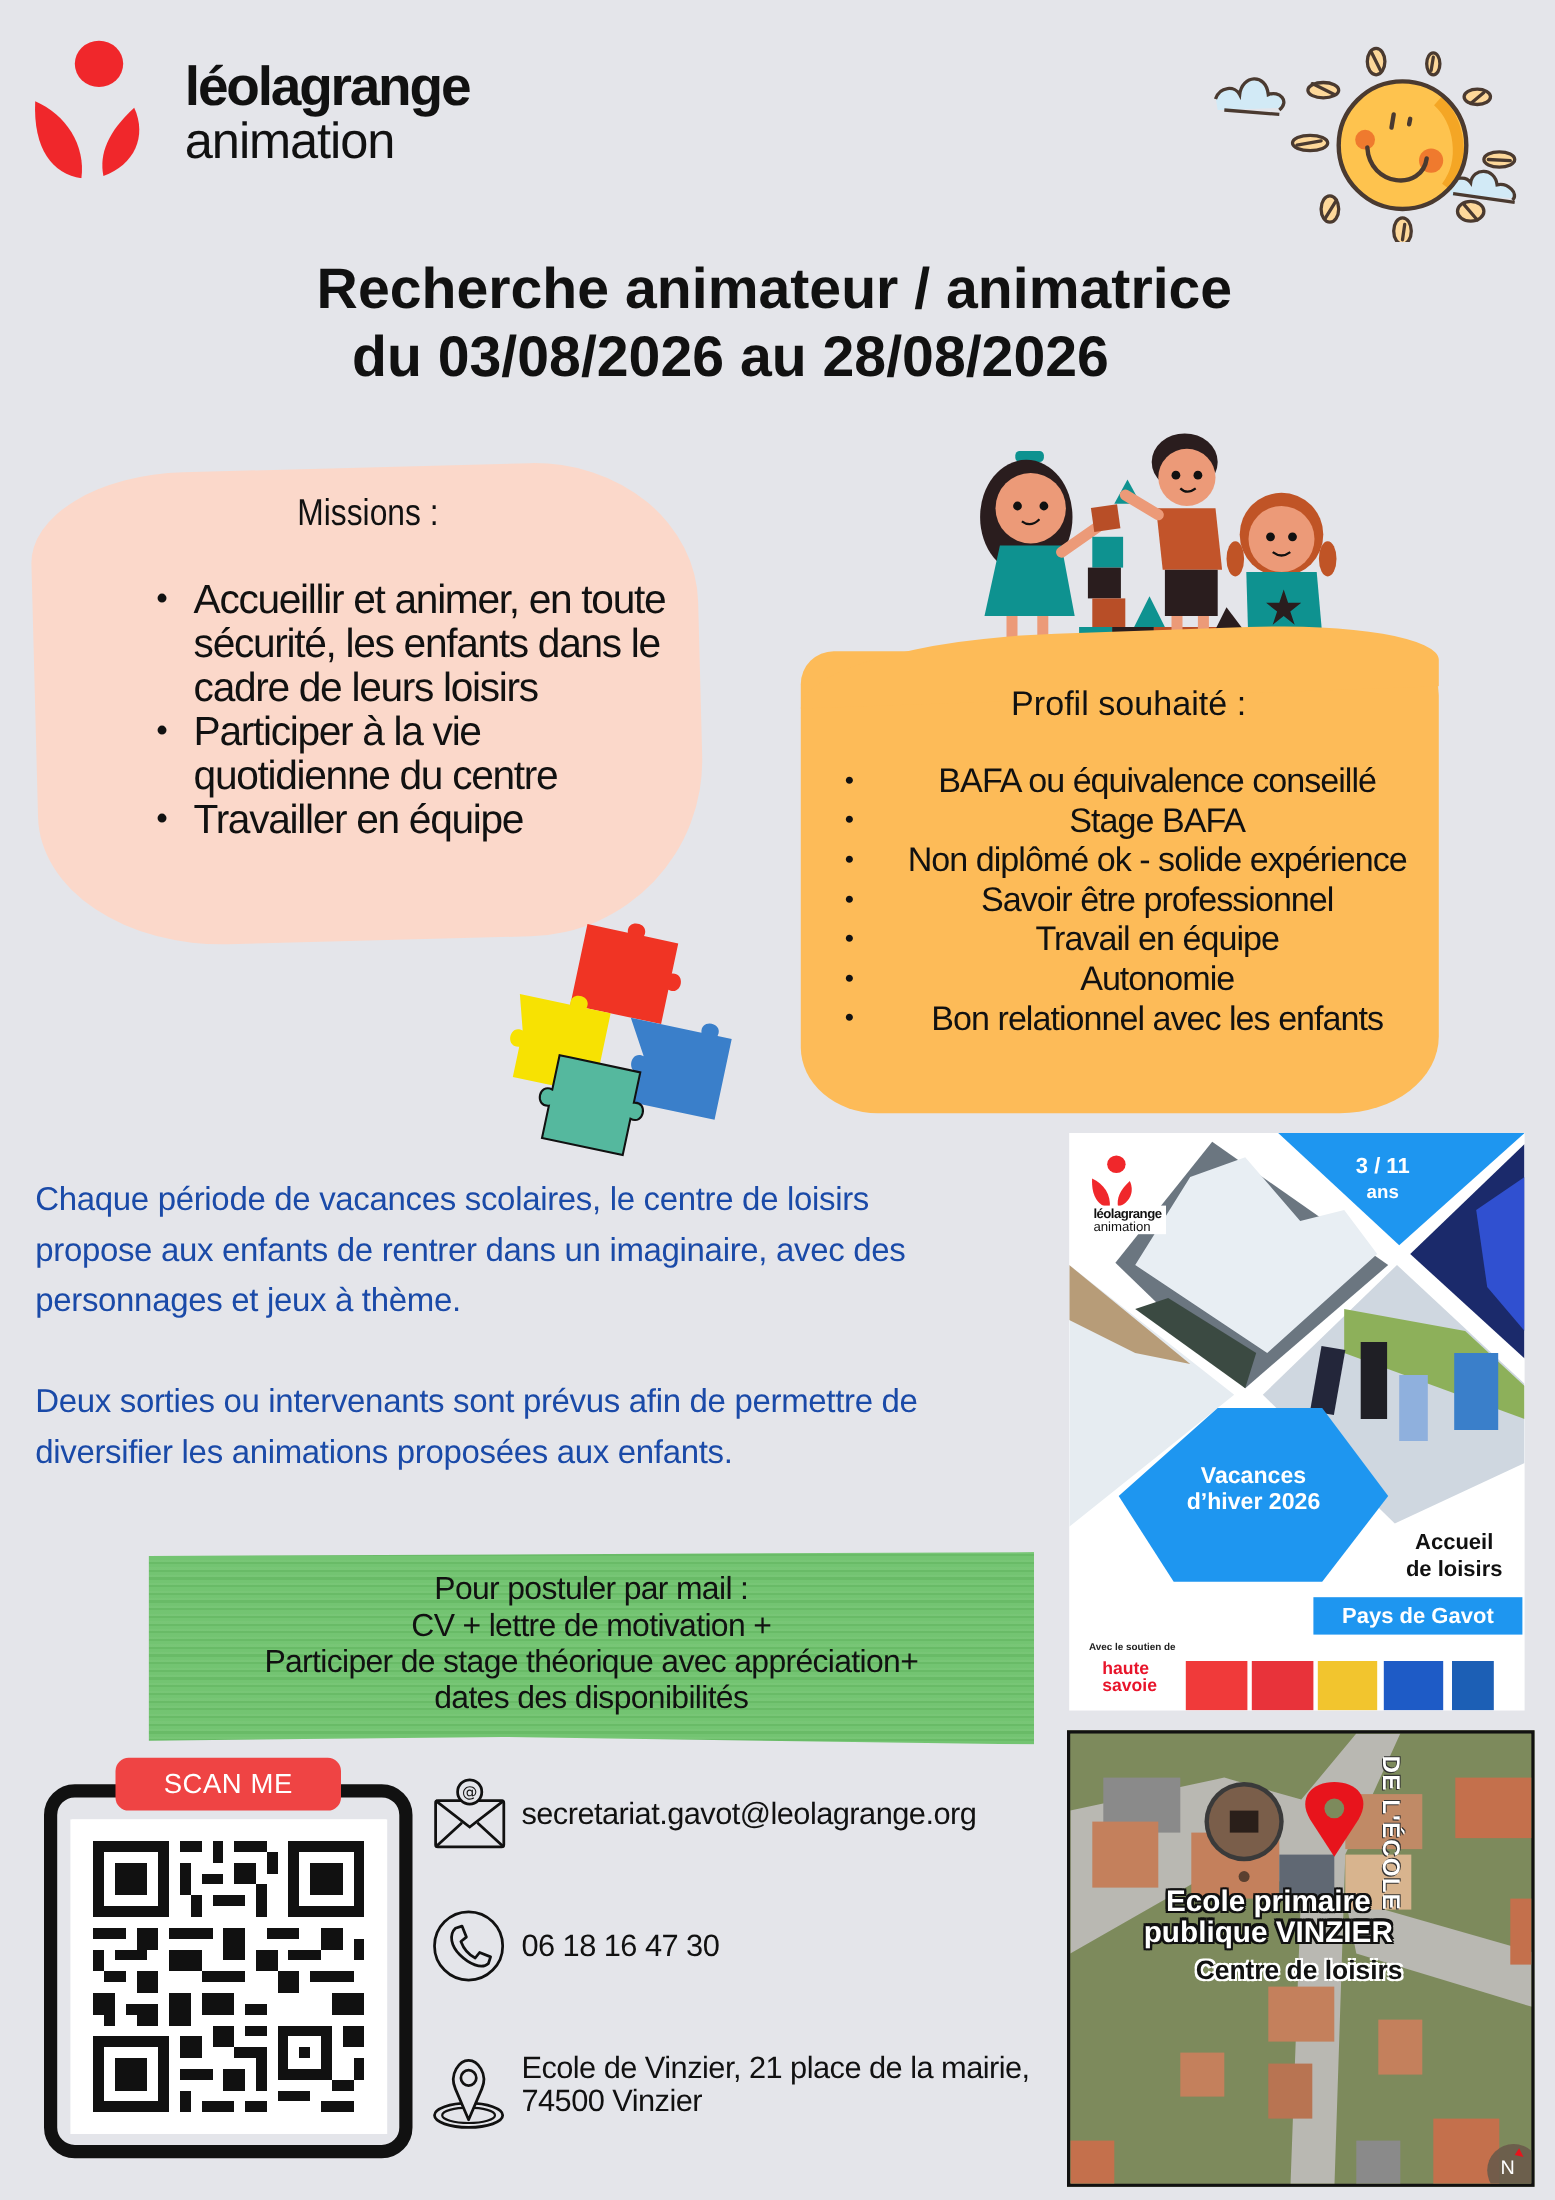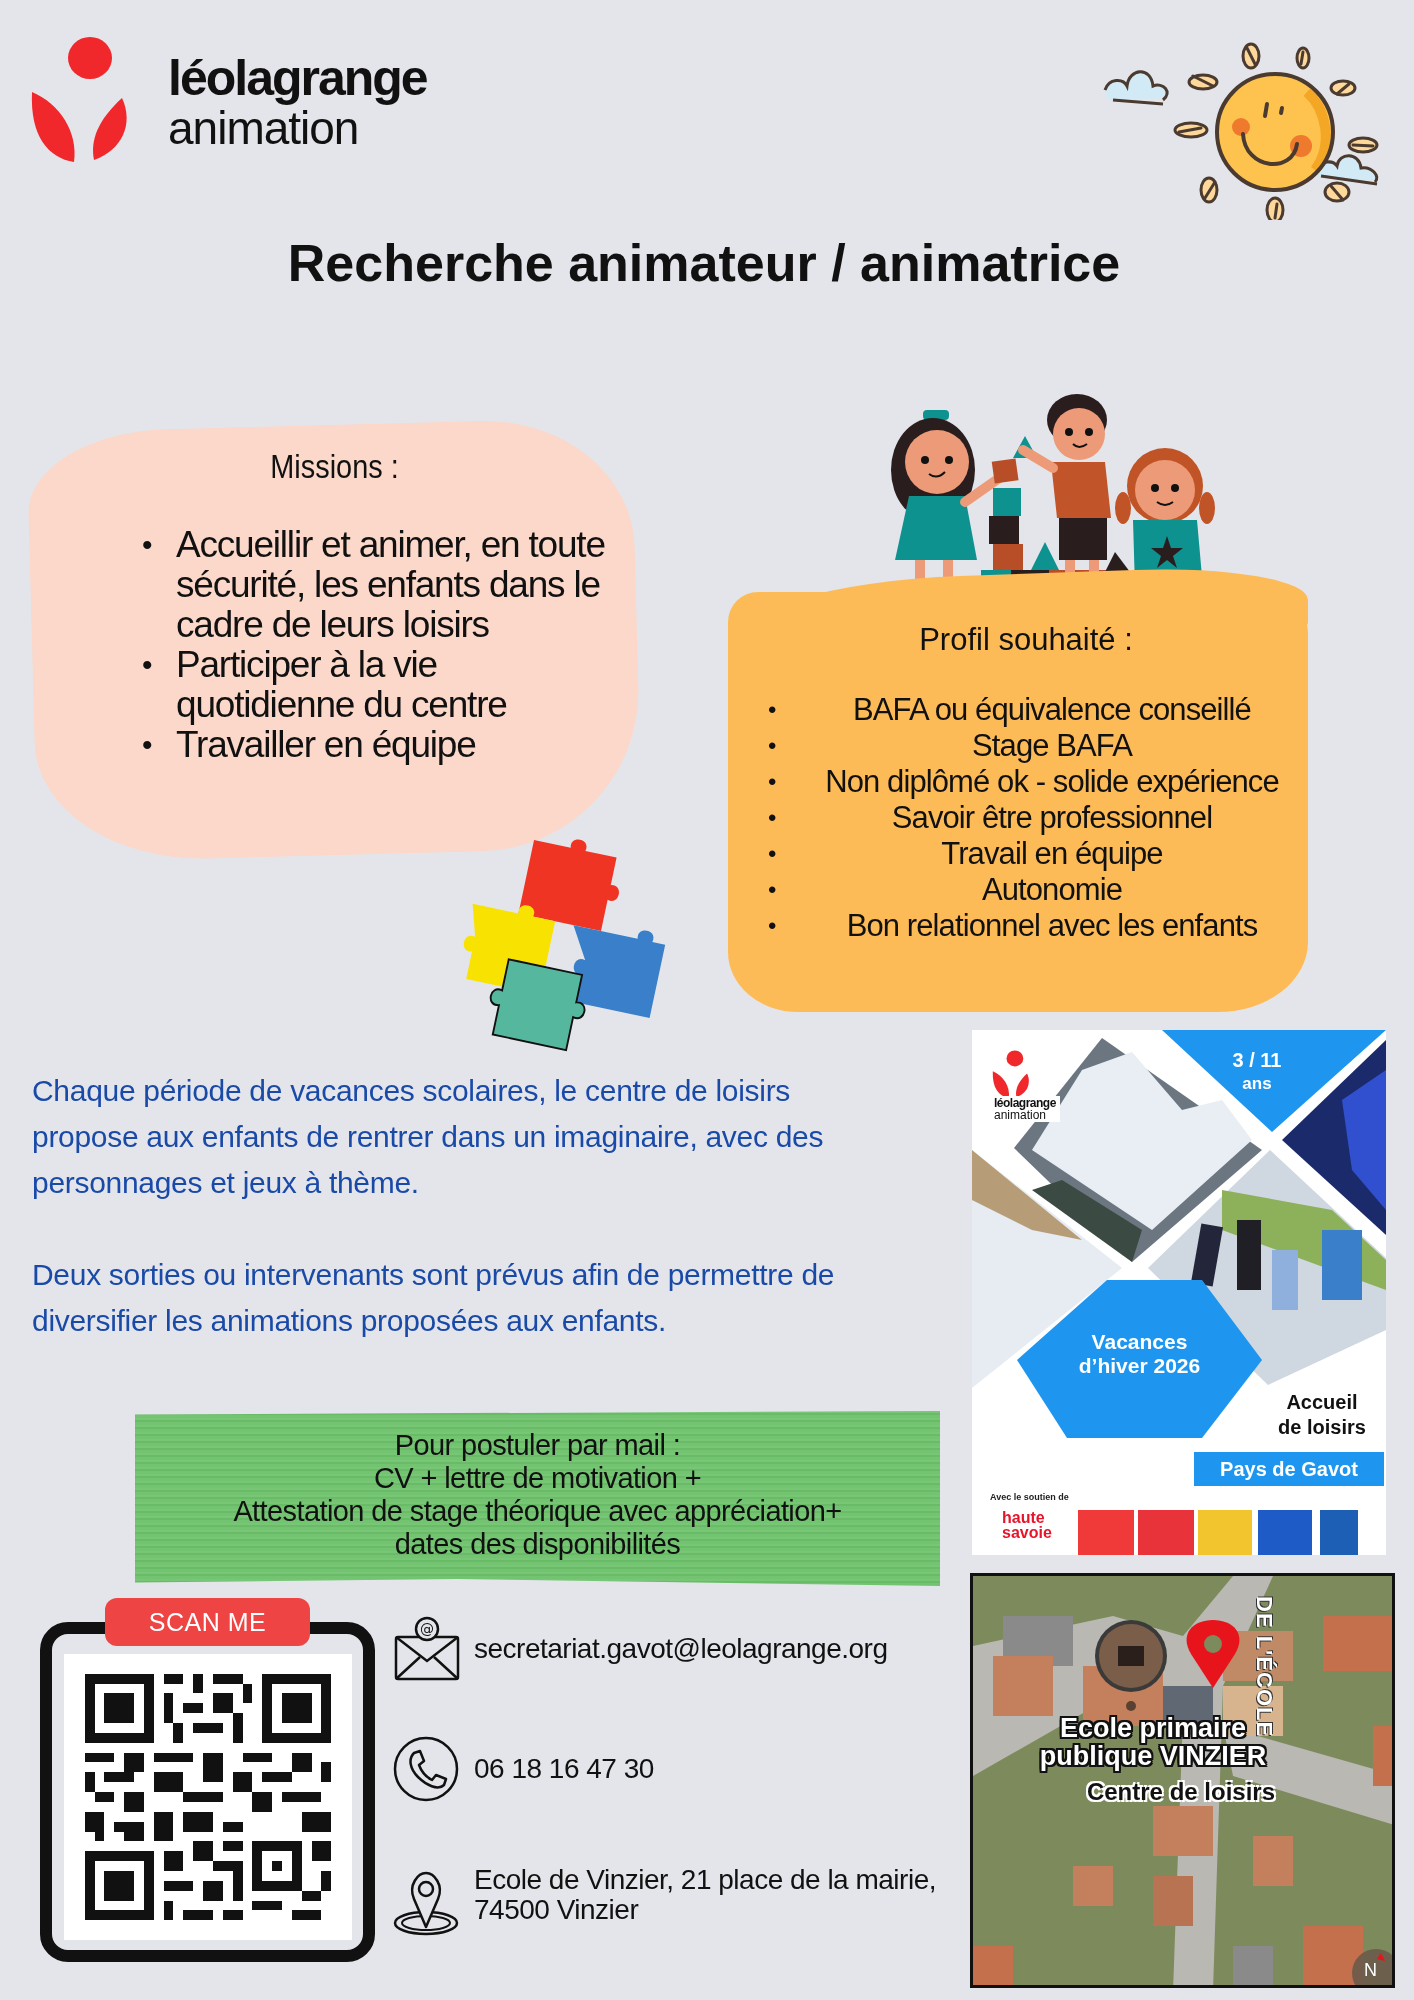--- a/index.html
+++ b/index.html
@@ -140,6 +140,7 @@
 
 <h1 class="abs title">
   <span class="l1">Recherche animateur / animatrice</span>
+  <span class="l2">du 03/08/2026 au 28/08/2026</span>
 </h1>
 
 <div class="abs missions"></div>

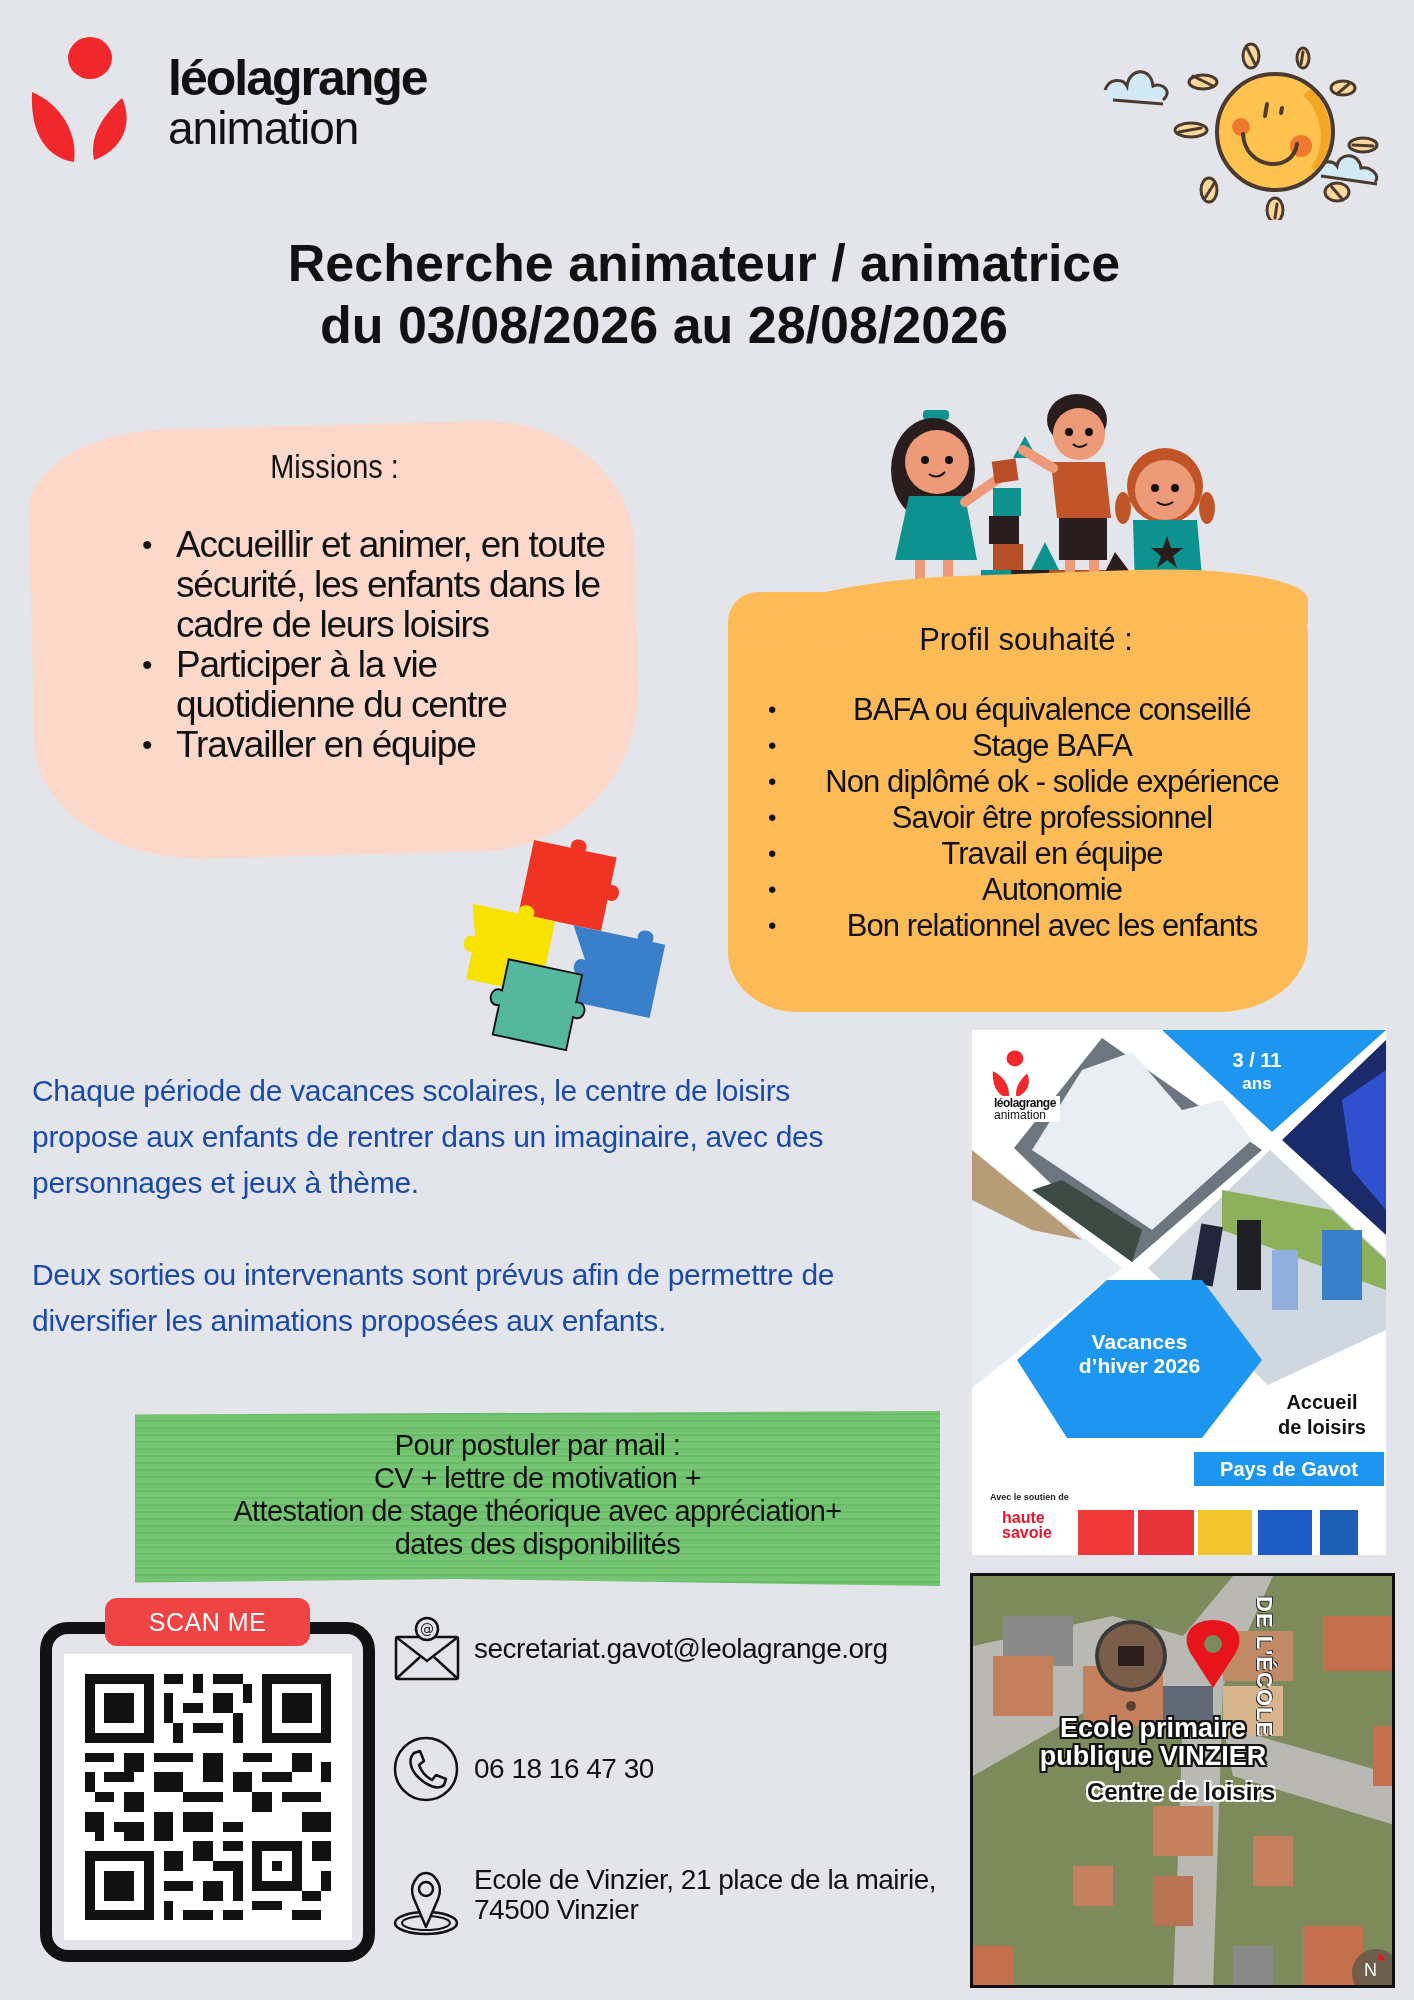--- a/index.html
+++ b/index.html
@@ -294,7 +294,7 @@
 <div class="abs apply">
   <span>Pour postuler par mail :</span>
   <span>CV + lettre de motivation +</span>
-  <span>Attestation de stage théorique avec appréciation+</span>
+  <span>Participer de stage théorique avec appréciation+</span>
   <span>dates des disponibilités</span>
 </div>
 

